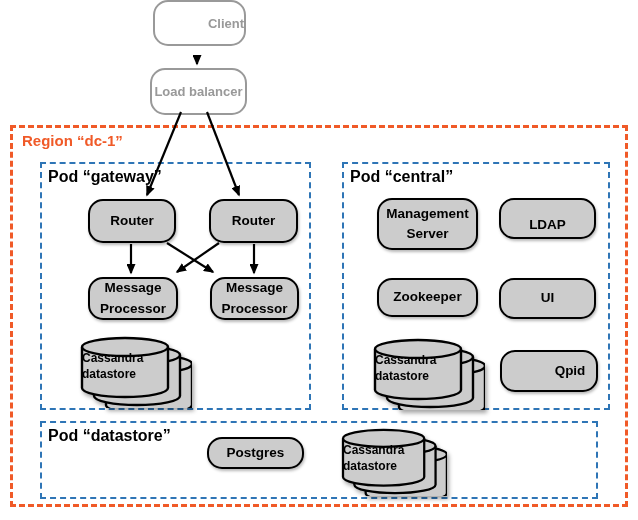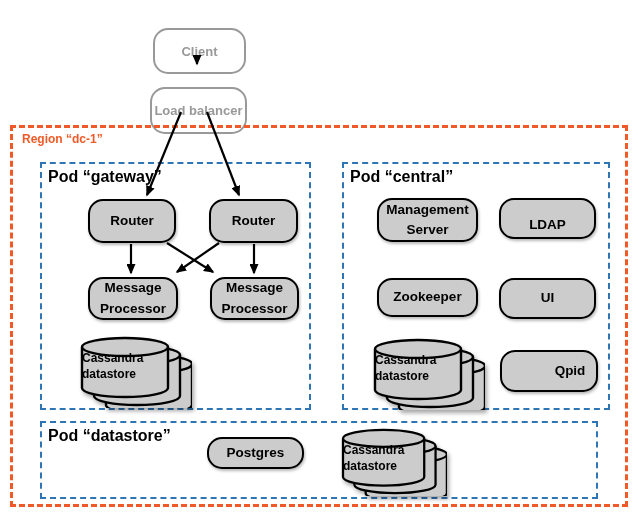--- a/index.html
+++ b/index.html
@@ -80,7 +80,7 @@
 
 <div class="canvas">
 
-  <div class="ext-node" style="left:153px;top:28px;width:89px;height:42px;">
+  <div class="ext-node" style="left:153px;top:0;width:89px;height:42px;justify-content:flex-end;">
     <span>Client</span>
   </div>
   <div class="ext-node" style="left:150px;top:68px;width:93px;height:43px;margin-top:19px;">

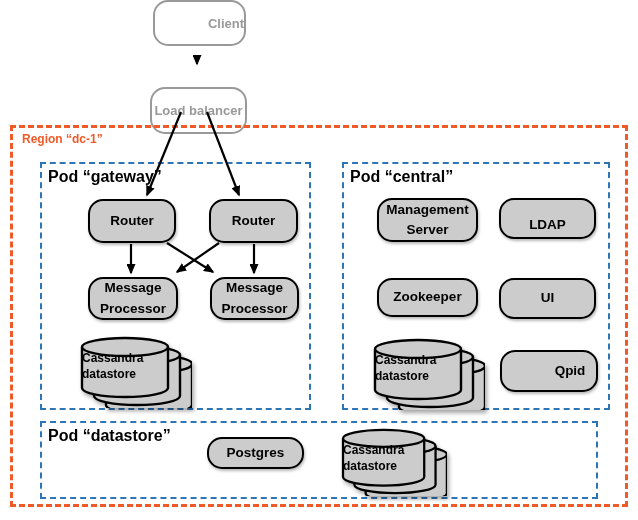--- a/index.html
+++ b/index.html
@@ -83,7 +83,7 @@
   <div class="ext-node" style="left:153px;top:0;width:89px;height:42px;justify-content:flex-end;">
     <span>Client</span>
   </div>
-  <div class="ext-node" style="left:150px;top:68px;width:93px;height:43px;margin-top:19px;">
+  <div class="ext-node" style="left:150px;top:68px;width:93px;height:43px;">
     <span>Load balancer</span>
   </div>
 

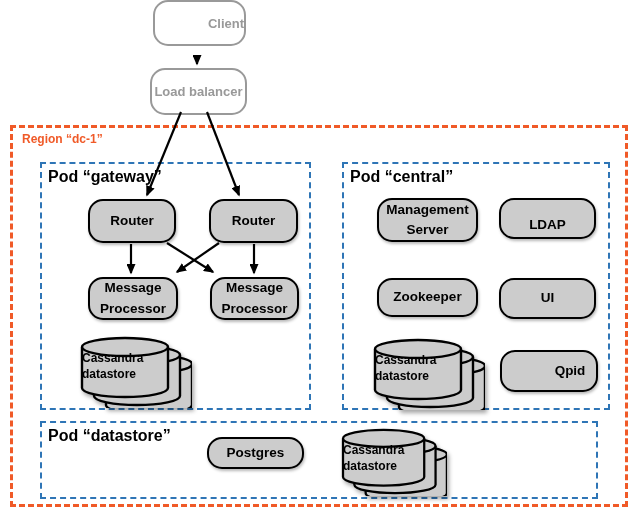--- a/index.html
+++ b/index.html
@@ -29,7 +29,7 @@
   }
   .region-label{
     position:absolute;left:9px;top:4px;color:var(--region-border);
-    font-weight:bold;font-size:12px;
+    font-weight:bold;font-size:15px;
   }
   
   .pod{

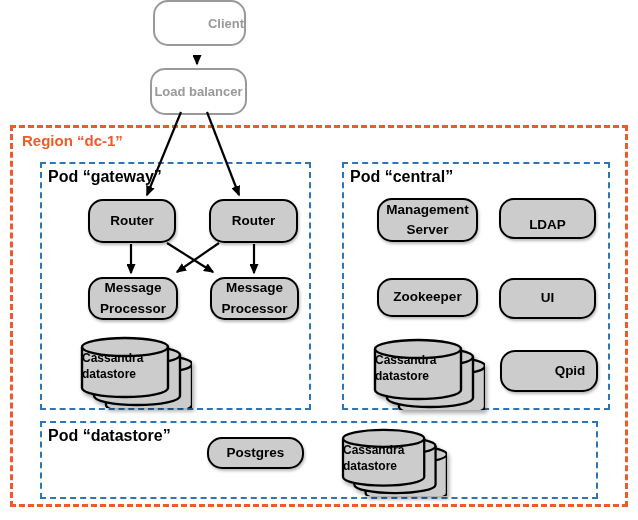--- a/index.html
+++ b/index.html
@@ -55,7 +55,7 @@
   .router2{left:167px;top:35px;width:89px;height:44px;}
   .mp1{left:46px;top:113px;width:90px;height:43px;}
   .mp2{left:168px;top:113px;width:89px;height:43px;}
-  .mgmt{left:33px;top:34px;width:101px;height:44px;}
+  .mgmt{left:33px;top:34px;width:101px;height:52px;}
   .ldap{left:155px;top:34px;width:97px;height:41px;align-items:flex-end;}
   .zook{left:33px;top:114px;width:101px;height:39px;}
   .ui{left:155px;top:114px;width:97px;height:41px;}

